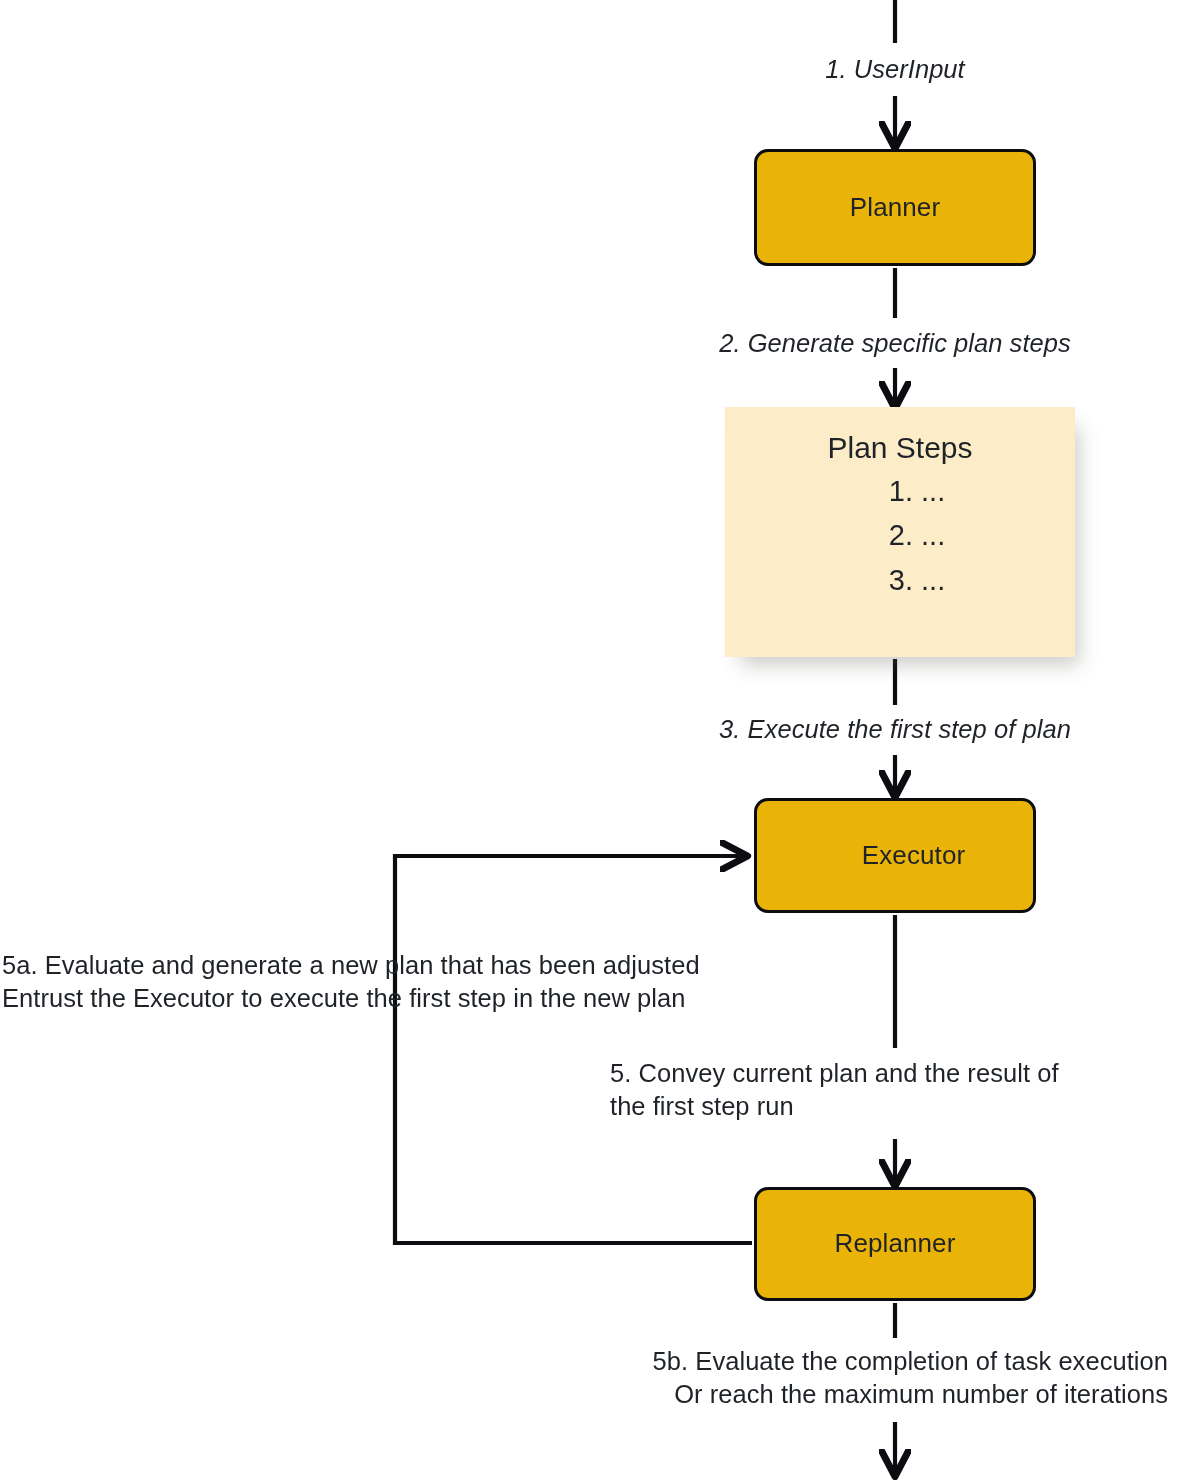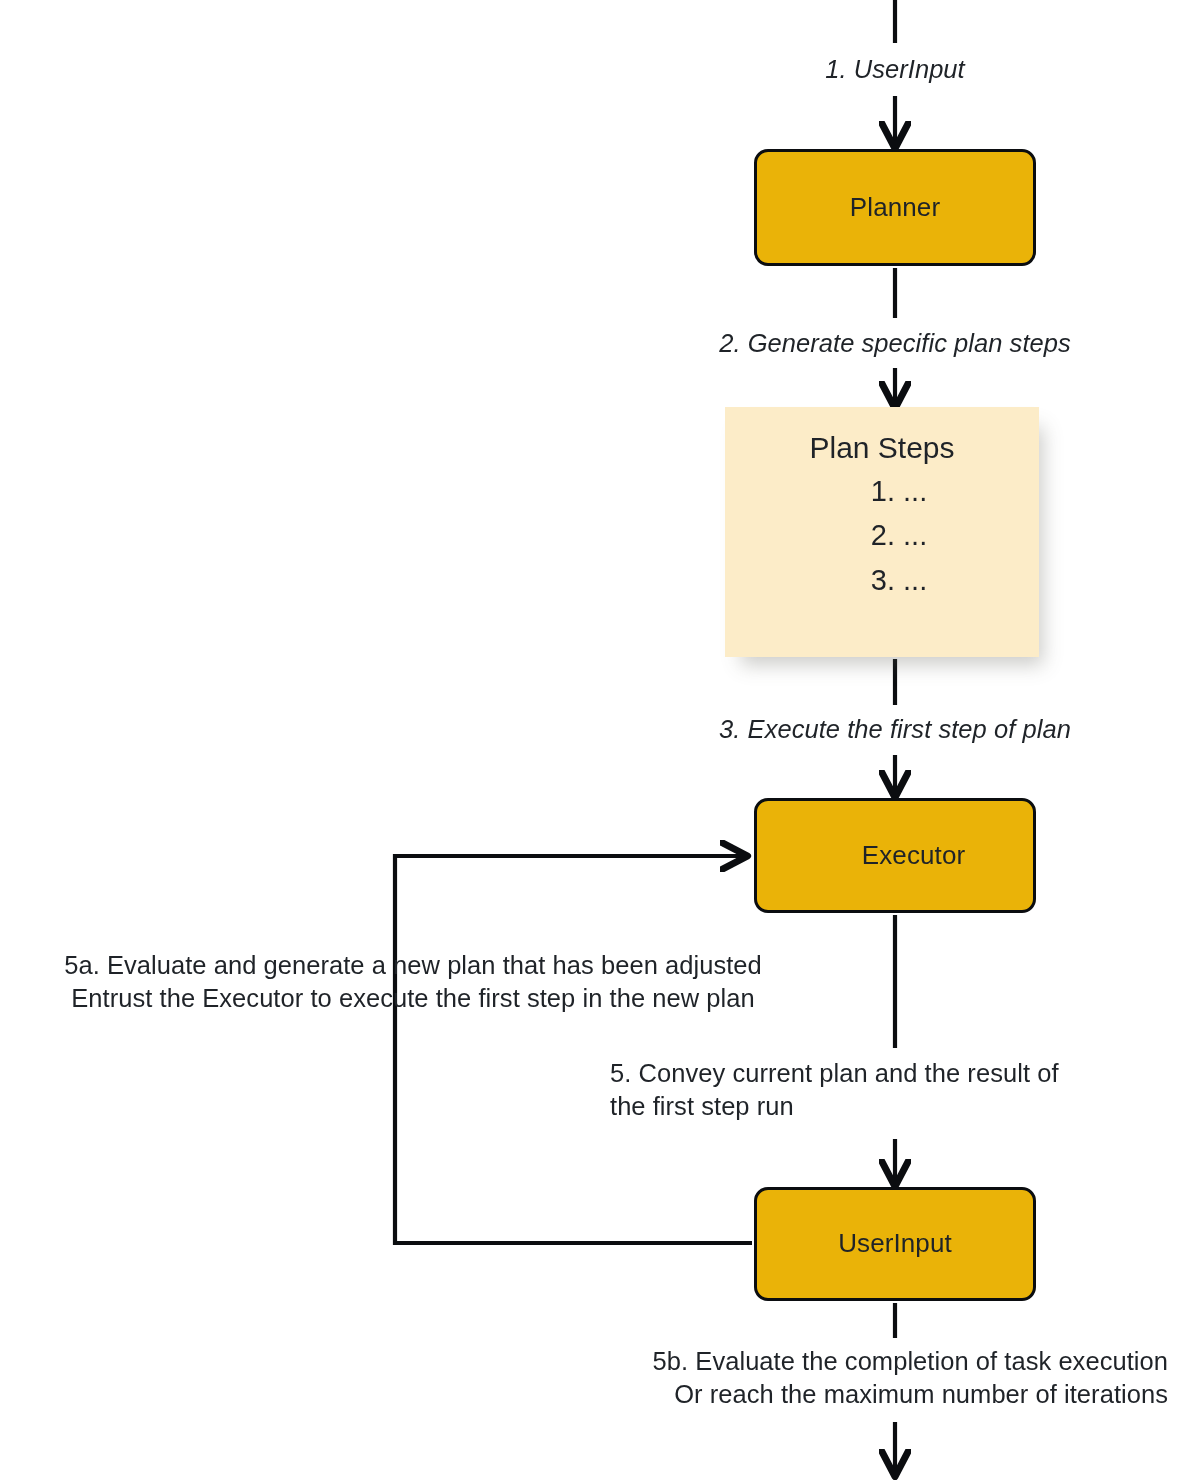--- a/index.html
+++ b/index.html
@@ -53,7 +53,7 @@
     position: absolute;
     left: 725px;
     top: 407px;
-    width: 314px;
+    width: 350px;
     height: 250px;
     background: #fcecc8;
     box-shadow: 10px 14px 18px -6px rgba(90, 88, 80, 0.30);

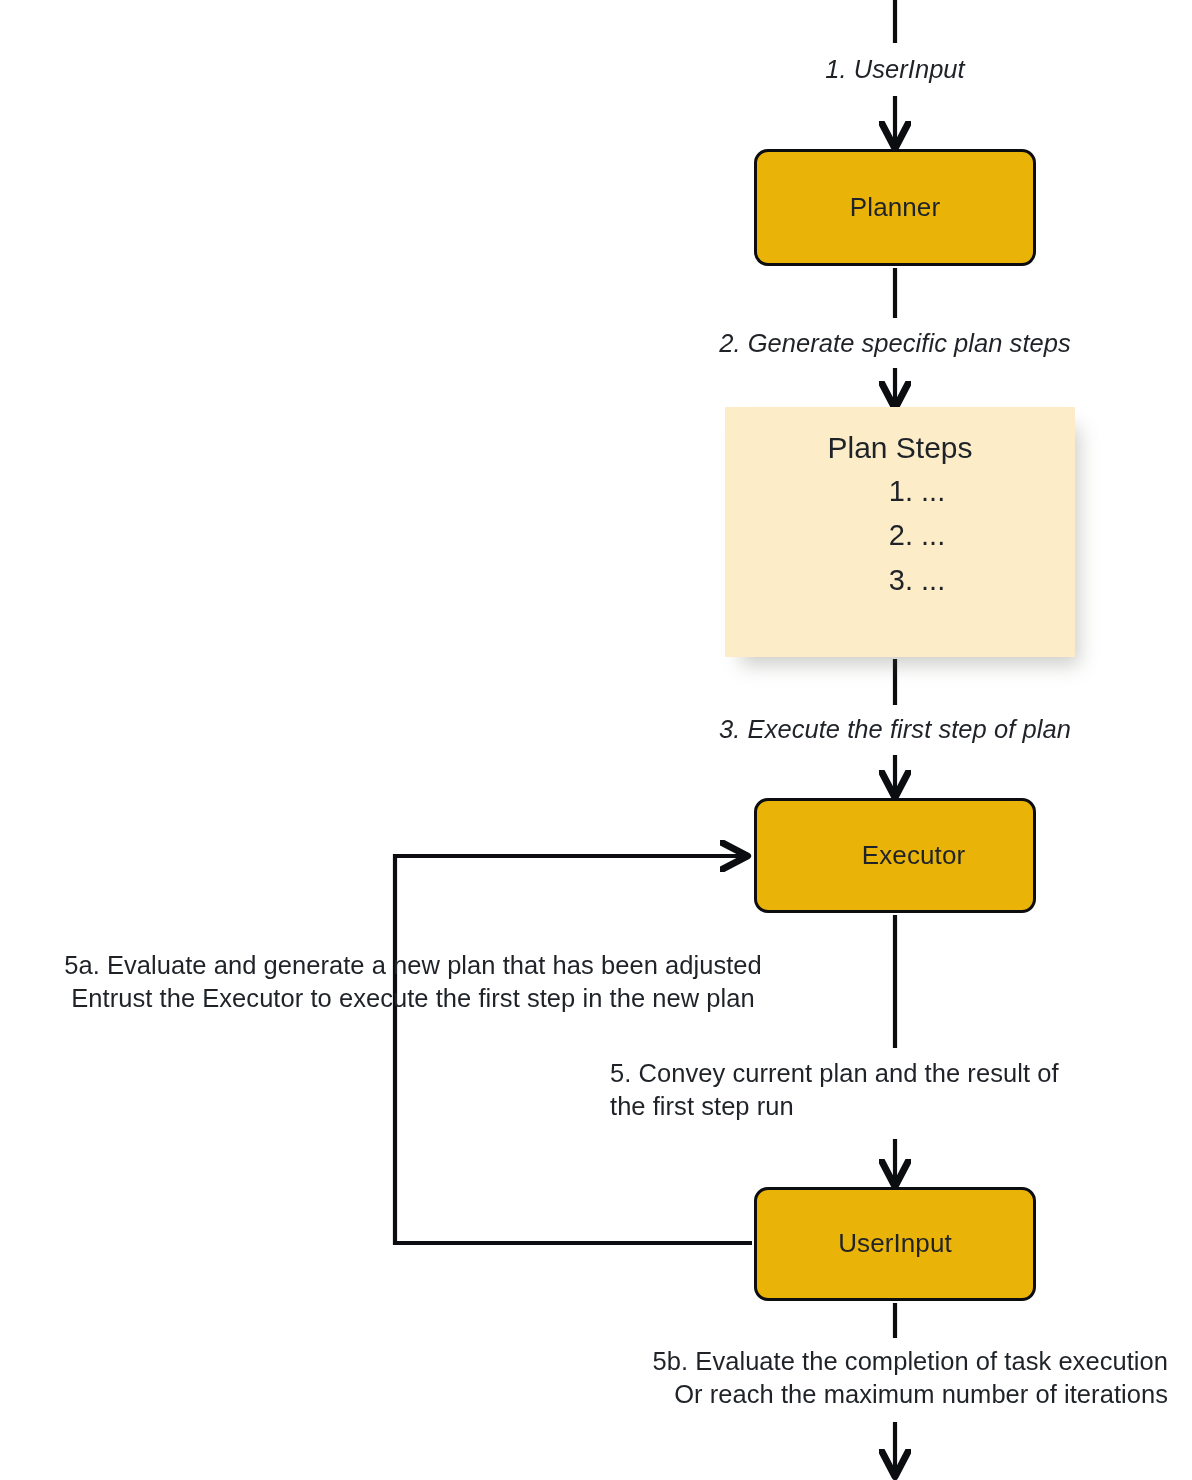--- a/index.html
+++ b/index.html
@@ -95,7 +95,7 @@
   #label-2  { left: 645px; top: 327px;  width: 500px; }
   #label-3  { left: 645px; top: 713px;  width: 500px; text-align: center; }
   #label-4  { left: 610px; top: 1057px; width: 560px; }
-  #label-5a { left: 18px;   top: 949px;  width: 790px; text-align: center; }
+  #label-5a { left: 2px;   top: 949px;  width: 790px; }
   #label-5b { left: 556px; top: 1345px; width: 612px; text-align: right; }
 </style>
 </head>

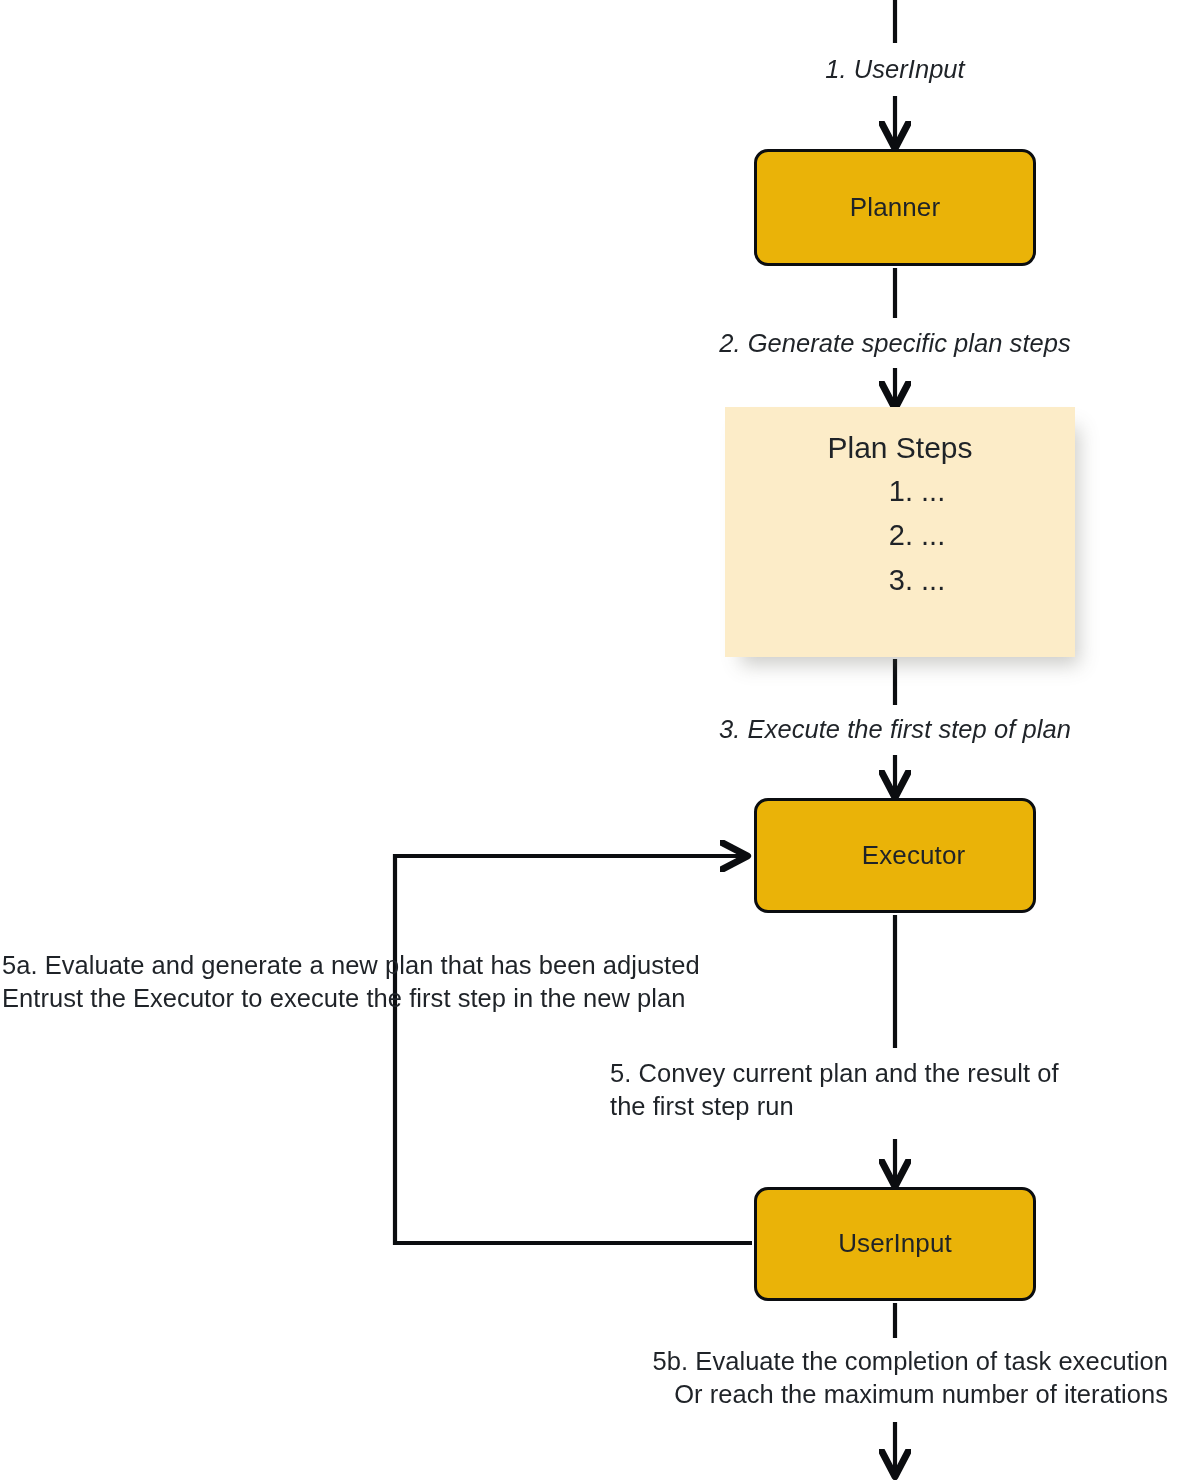--- a/index.html
+++ b/index.html
@@ -145,7 +145,7 @@
   </div>
 
   <div class="node" id="node-replanner">
-    <span>UserInput</span>
+    <span>Replanner</span>
   </div>
 
   <div id="note-plan-steps">

